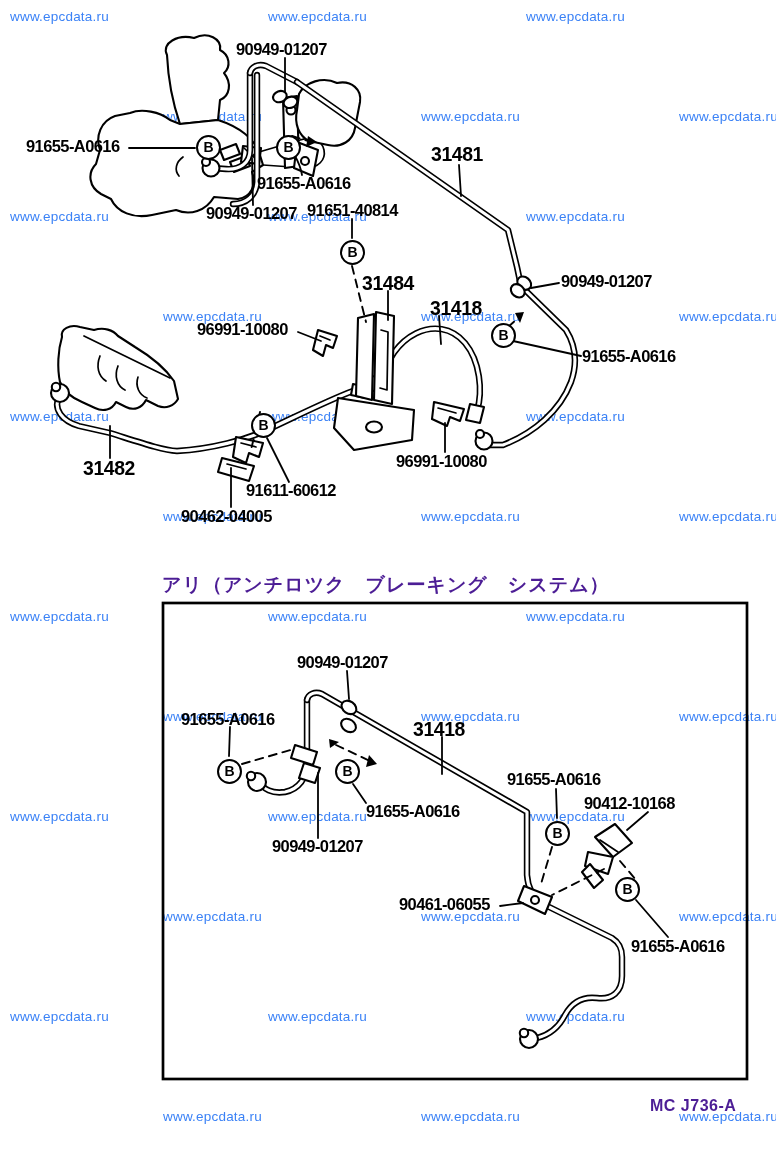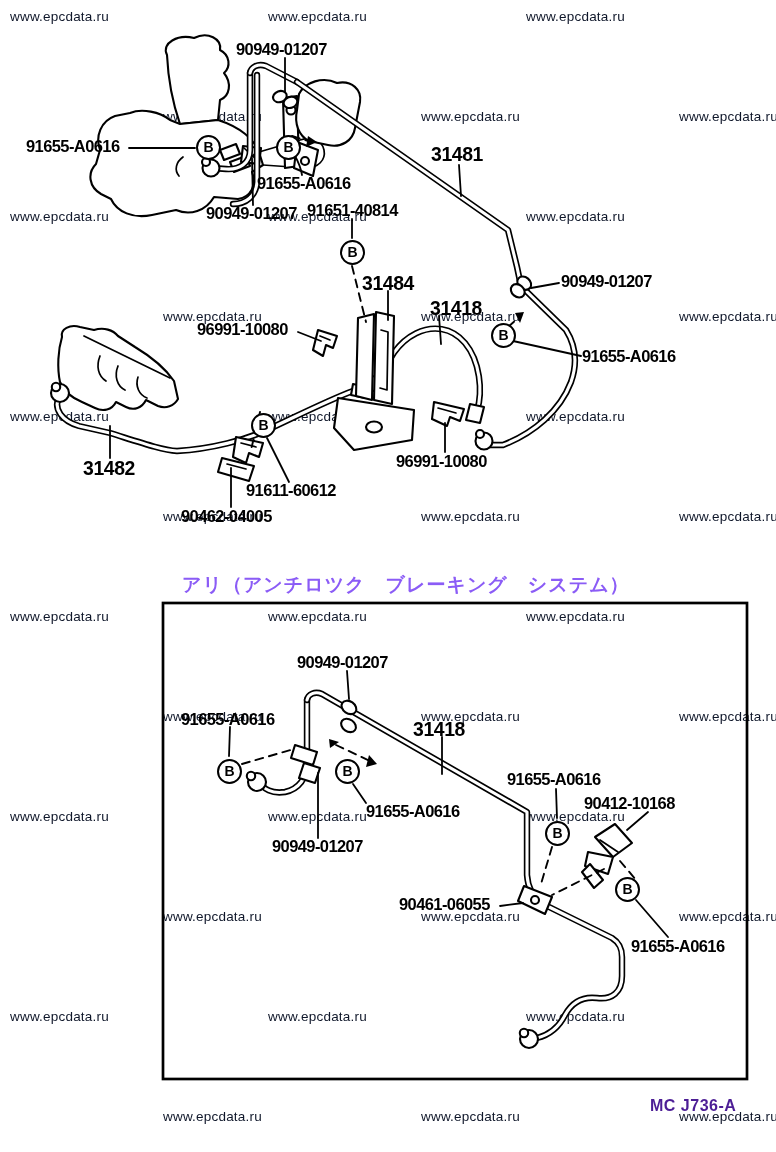--- a/index.html
+++ b/index.html
@@ -7,7 +7,7 @@
          font-family:"Liberation Sans",sans-serif;}
   #stage svg{position:absolute;left:0;top:0;}
   .wm-layer{position:absolute;left:0;top:0;width:776px;height:1152px;z-index:0;}
-  .watermark{position:absolute;font:13.5px "Liberation Sans",sans-serif;color:#0f172a;
+  .watermark{position:absolute;font:13.5px "Liberation Sans",sans-serif;color:#3b82f6;
              white-space:nowrap;letter-spacing:.2px;}
   .art{z-index:1;}
   .labels{position:absolute;left:0;top:0;width:776px;height:1152px;z-index:2;}

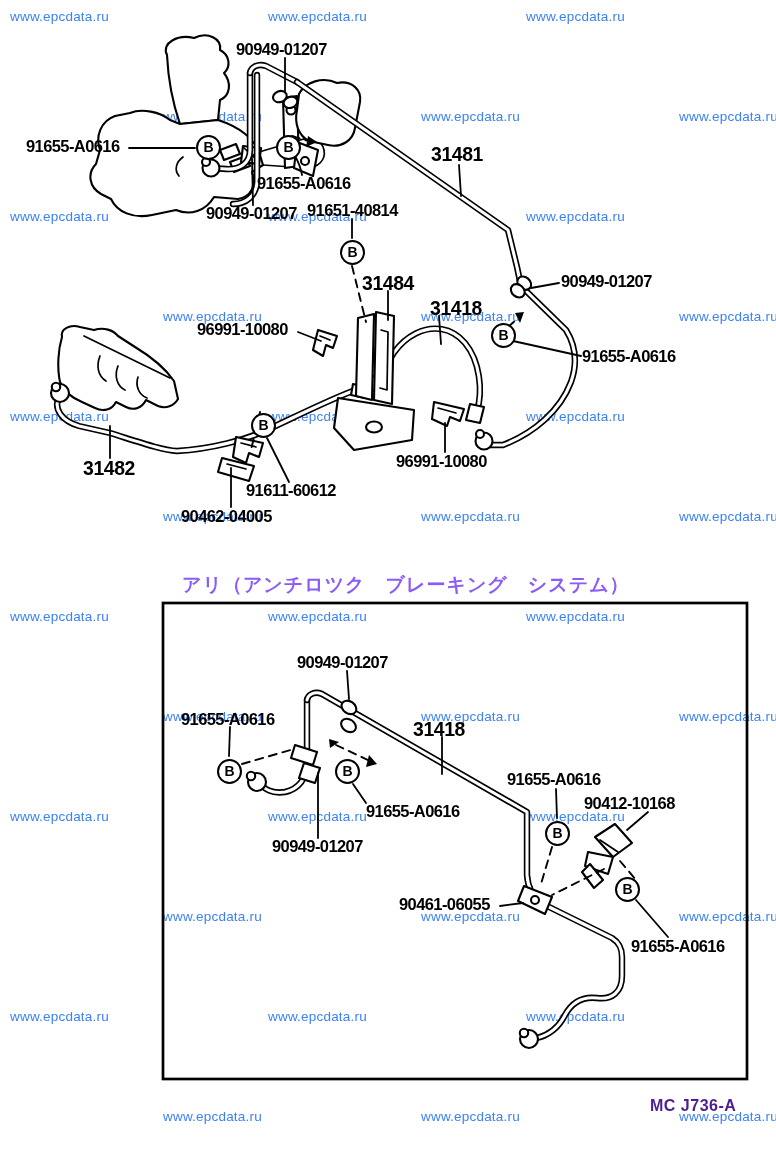--- a/index.html
+++ b/index.html
@@ -15,8 +15,8 @@
               letter-spacing:-0.6px;color:#000;white-space:nowrap;transform:scaleX(.97);
               transform-origin:left top;}
   .assy{font-size:20px;letter-spacing:-0.4px;}
-  .heading-jp{position:absolute;left:182px;top:574px;font:bold 19px/1.2 "Liberation Sans",sans-serif;
-              letter-spacing:1px;color:#8b5cf6;white-space:nowrap;}
+  .heading-jp{position:absolute;left:162px;top:574px;font:bold 19px/1.2 "Liberation Sans",sans-serif;
+              letter-spacing:1px;color:#4c1d95;white-space:nowrap;}
   .page-code{position:absolute;left:650px;top:1097px;font:bold 16px/1.1 "Liberation Sans",sans-serif;
              letter-spacing:.5px;color:#4c1d95;}
   .bcircle{position:absolute;width:25px;height:25px;border:2.6px solid #000;border-radius:50%;

